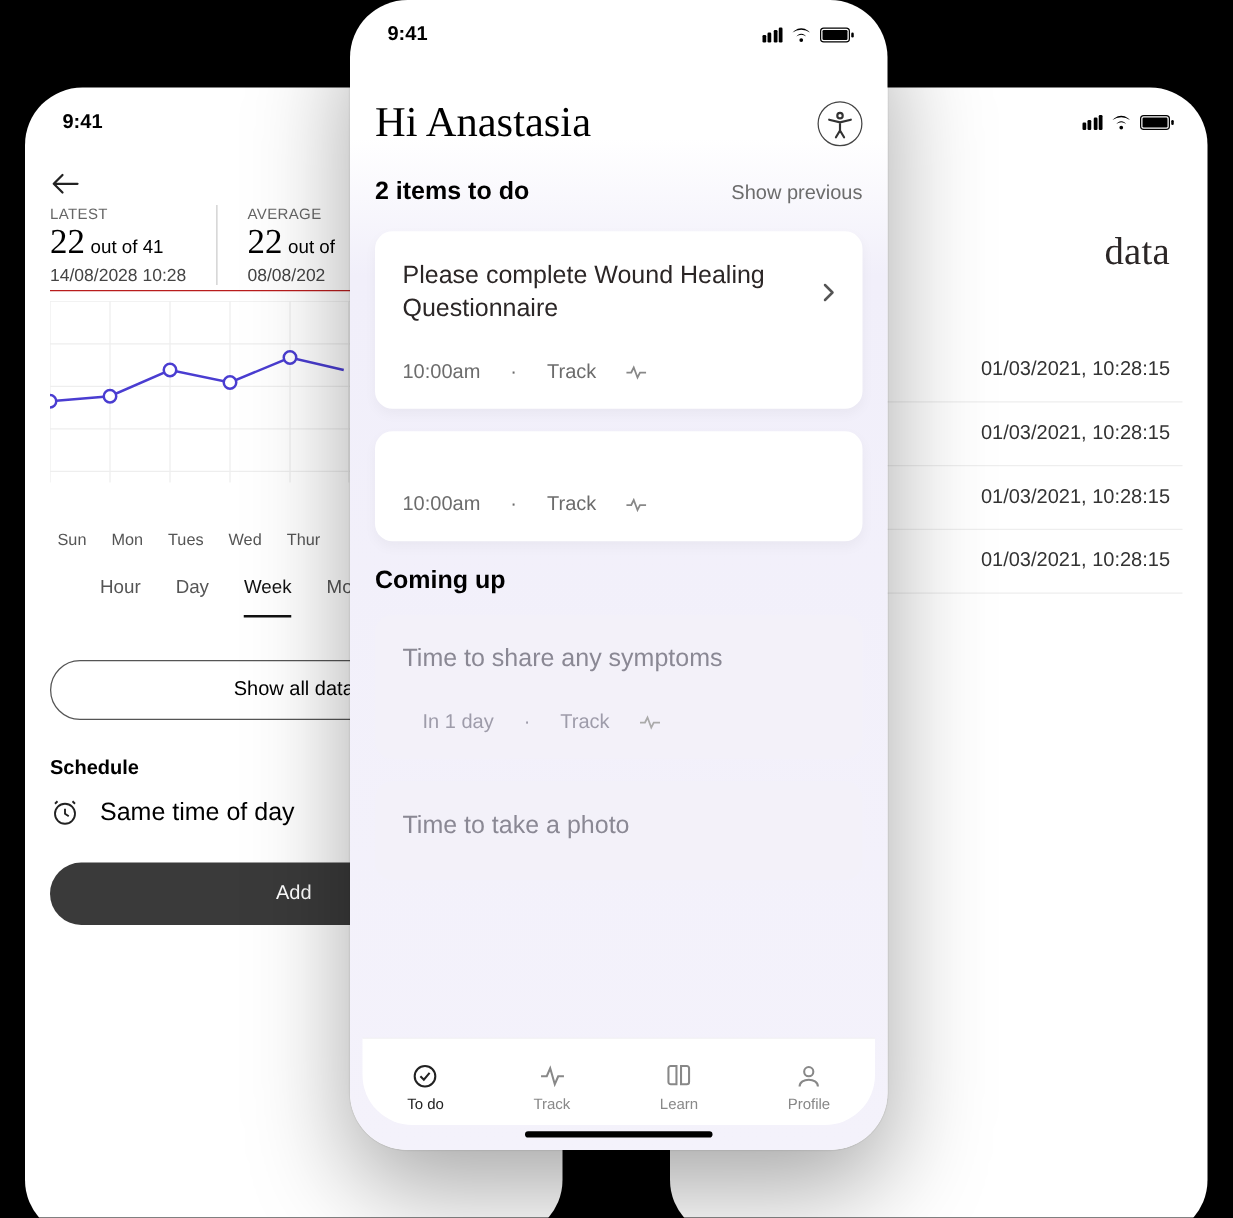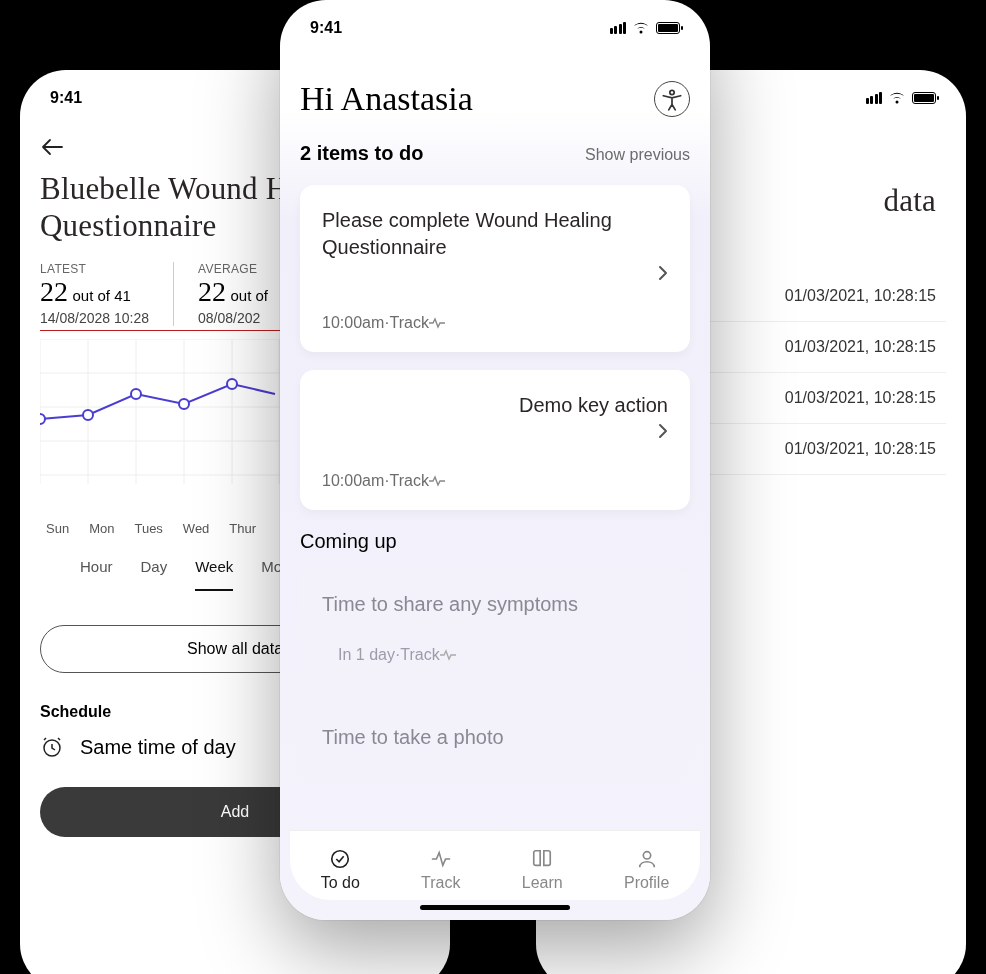--- a/index.html
+++ b/index.html
@@ -102,10 +102,6 @@
     <svg width="24" height="18" viewBox="0 0 24 18">
           <path d="M10 2 L3 9 L10 16 M3 9 H22" stroke="#222" stroke-width="1.8" fill="none" stroke-linecap="round" stroke-linejoin="round"></path>
         </svg>
-  </div>
-  <div class="serif-title">
-    <span>Bluebelle Wound H</span><br>
-    <span>Questionnaire</span>
   </div>
   <div class="stats">
     <div class="stat">

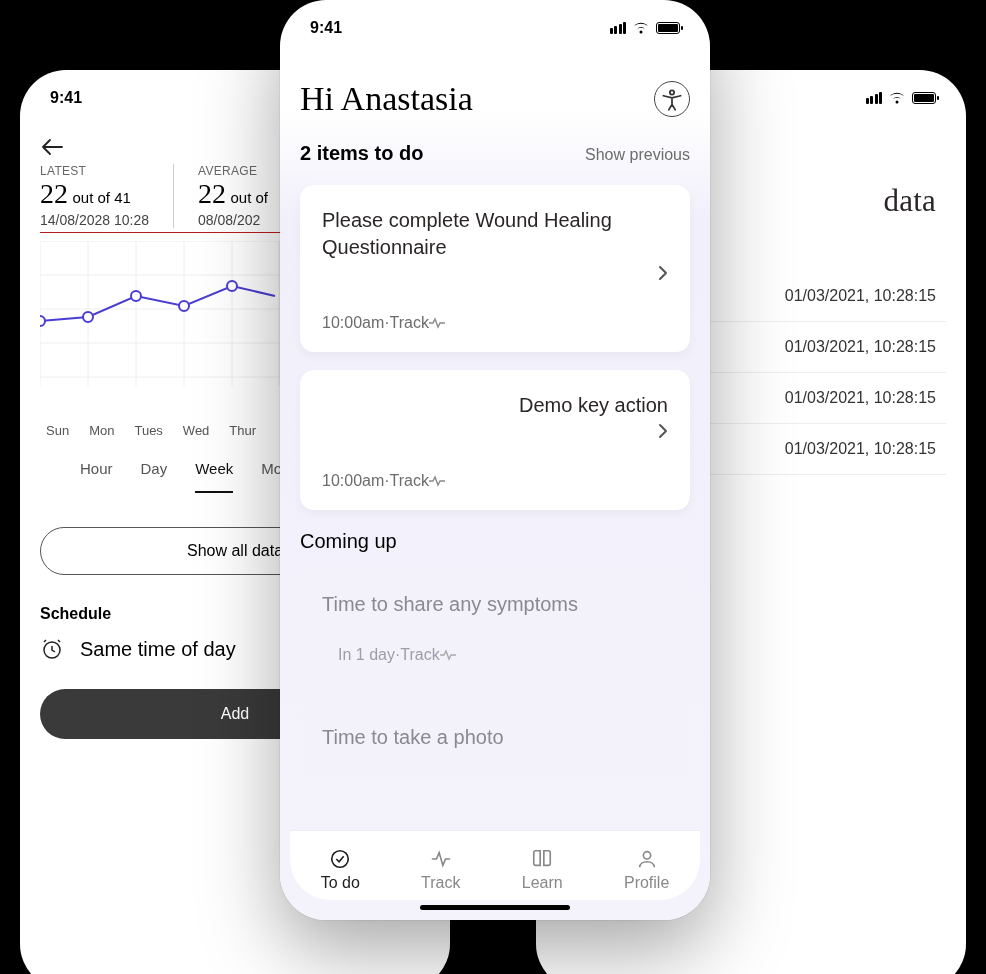--- a/index.html
+++ b/index.html
@@ -65,7 +65,7 @@
   .card.dim{background:#f3f1f9;box-shadow:none;}
   .card.dim .ttl{color:#8a8894;}
   .card.dim .meta{color:#9e9caa;margin-left:16px;}
-  .card-head{display:flex;justify-content:space-between;align-items:flex-end;flex-direction:column;}
+  .card-head{display:flex;justify-content:space-between;align-items:center;}
   .chev{font-size:18px;color:#666;margin-top:4px;}
   .coming{font-weight:400;font-size:20px;margin:20px 0 16px 0;}
   .tab-bar{position:absolute;bottom:20px;left:10px;right:10px;height:70px;background:#fff;display:flex;justify-content:space-around;align-items:center;padding-top:8px;border-top:1px solid #eee;border-radius:0 0 40px 40px;}

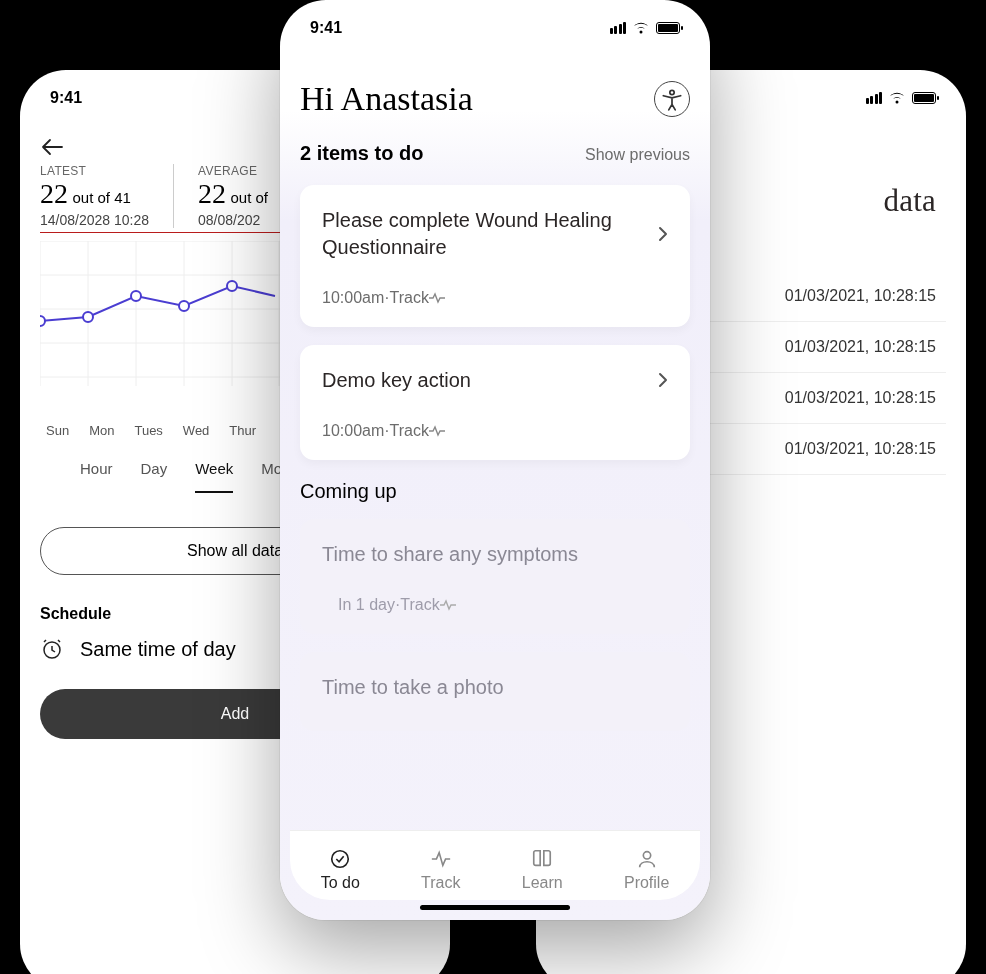--- a/index.html
+++ b/index.html
@@ -61,7 +61,7 @@
   .sub-row a{font-size:16px;color:var(--text-light);}
   .card{background:#fff;border-radius:14px;padding:22px 22px 20px 22px;box-shadow:0 4px 10px rgba(0,0,0,.04);margin-bottom:18px;}
   .card .ttl{font-size:20px;font-weight:400;line-height:1.35;color:var(--text);}
-  .card .meta{color:var(--text-light);font-size:16px;margin-top:28px;display:flex;align-items:center;gap:0;}
+  .card .meta{color:var(--text-light);font-size:16px;margin-top:28px;display:flex;align-items:center;gap:24px;}
   .card.dim{background:#f3f1f9;box-shadow:none;}
   .card.dim .ttl{color:#8a8894;}
   .card.dim .meta{color:#9e9caa;margin-left:16px;}

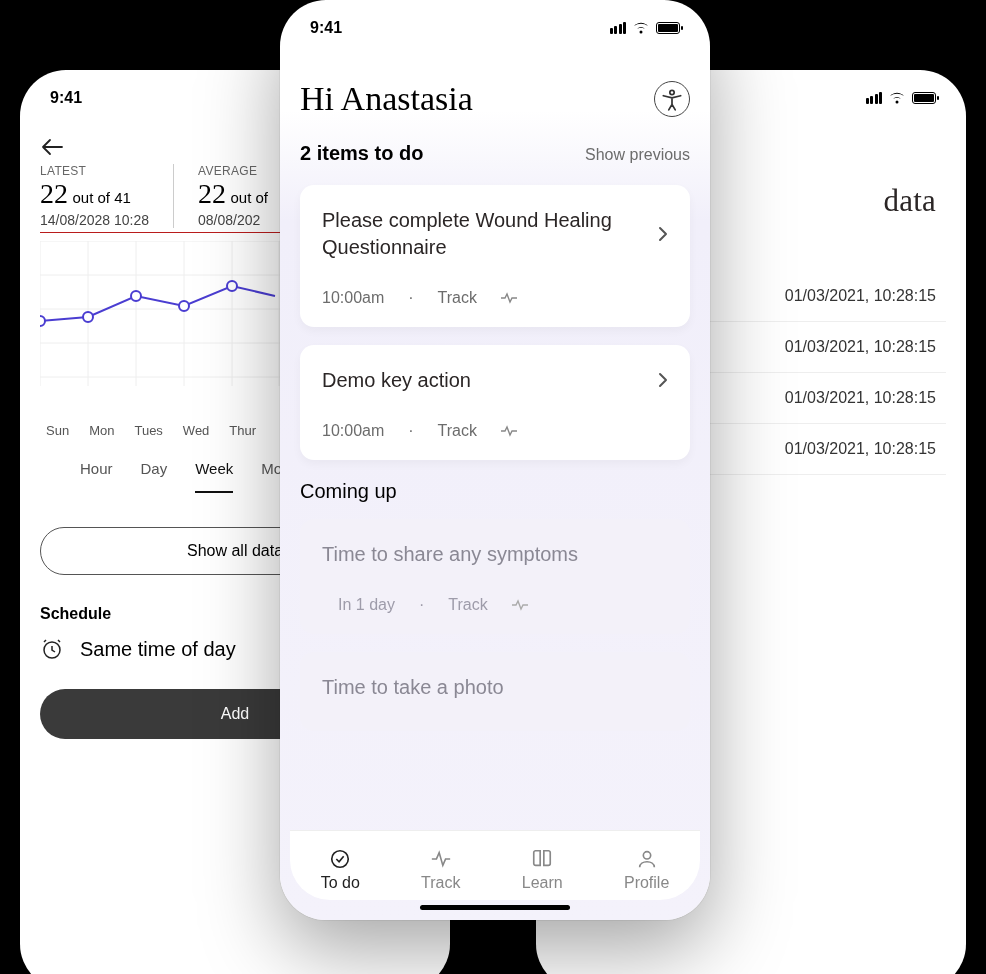--- a/index.html
+++ b/index.html
@@ -247,14 +247,6 @@
   </div>
 
   <div class="card">
-    <div class="card-head">
-      <div class="ttl">Demo key action</div>
-      <div class="chev">
-        <svg width="10" height="16" viewBox="0 0 10 16">
-              <path d="M2 2l6 6-6 6" stroke="#555" stroke-width="2" fill="none" stroke-linecap="round" stroke-linejoin="round"></path>
-            </svg>
-      </div>
-    </div>
     <div class="meta">
       <span>10:00am</span> · <span>Track</span>
       <svg width="16" height="12" viewBox="0 0 16 12">

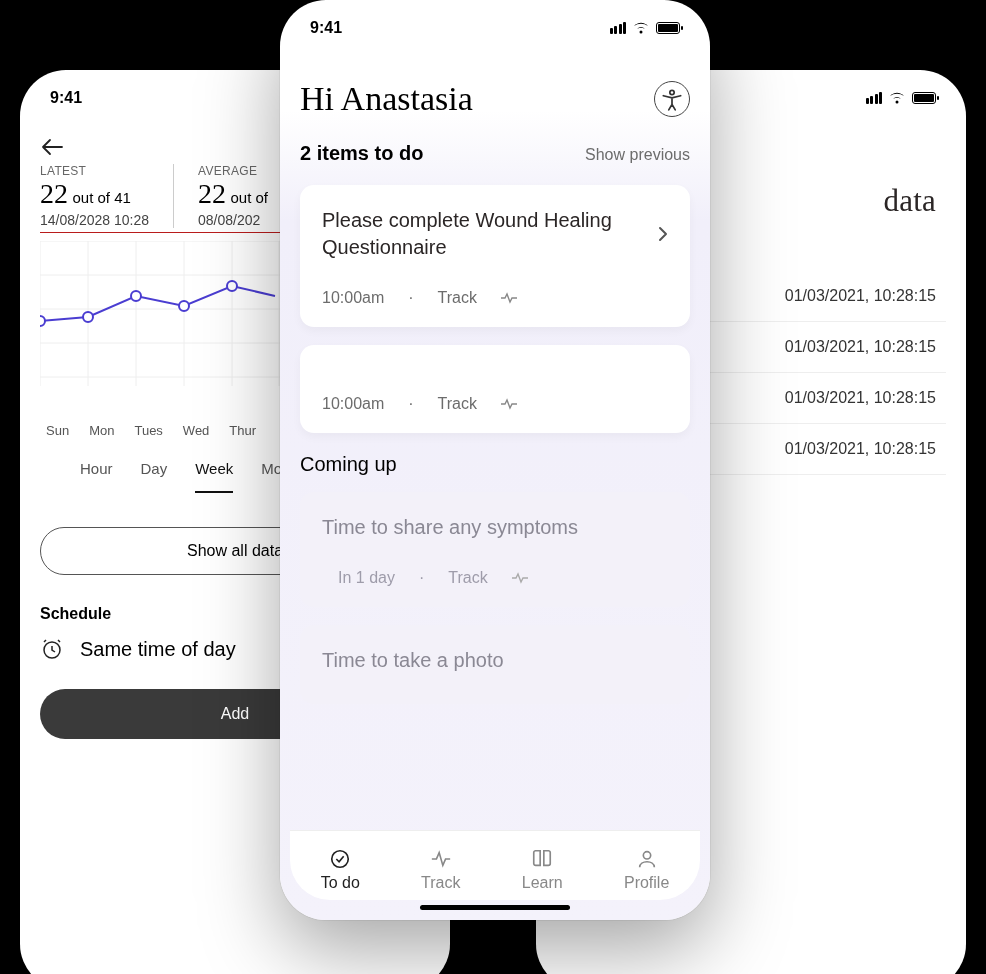--- a/index.html
+++ b/index.html
@@ -67,7 +67,7 @@
   .card.dim .meta{color:#9e9caa;margin-left:16px;}
   .card-head{display:flex;justify-content:space-between;align-items:center;}
   .chev{font-size:18px;color:#666;margin-top:4px;}
-  .coming{font-weight:400;font-size:20px;margin:20px 0 16px 0;}
+  .coming{font-weight:700;font-size:20px;margin:20px 0 16px 0;}
   .tab-bar{position:absolute;bottom:20px;left:10px;right:10px;height:70px;background:#fff;display:flex;justify-content:space-around;align-items:center;padding-top:8px;border-top:1px solid #eee;border-radius:0 0 40px 40px;}
   .tab{display:flex;flex-direction:column;align-items:center;gap:4px;font-size:16px;color:#888;}
   .tab.active{color:#222;}

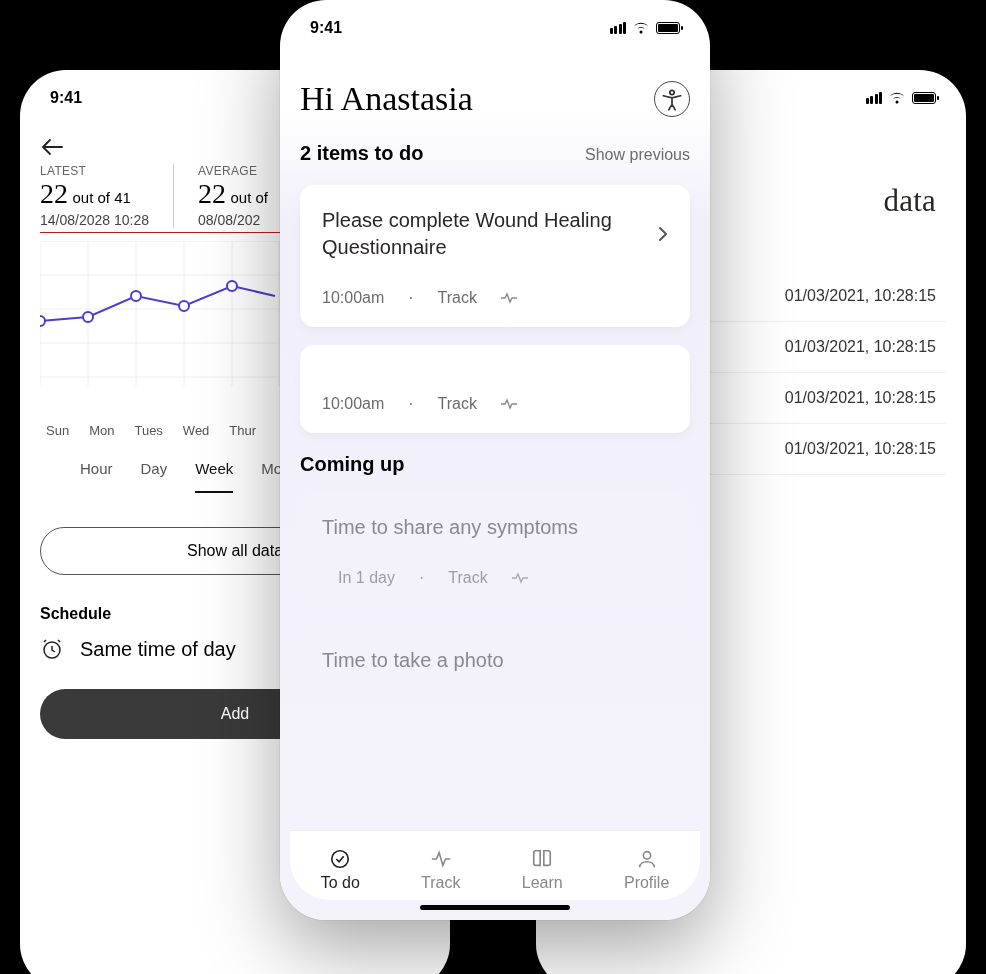--- a/index.html
+++ b/index.html
@@ -69,7 +69,7 @@
   .chev{font-size:18px;color:#666;margin-top:4px;}
   .coming{font-weight:700;font-size:20px;margin:20px 0 16px 0;}
   .tab-bar{position:absolute;bottom:20px;left:10px;right:10px;height:70px;background:#fff;display:flex;justify-content:space-around;align-items:center;padding-top:8px;border-top:1px solid #eee;border-radius:0 0 40px 40px;}
-  .tab{display:flex;flex-direction:column;align-items:center;gap:4px;font-size:16px;color:#888;}
+  .tab{display:flex;flex-direction:column;align-items:center;gap:4px;font-size:12px;color:#888;}
   .tab.active{color:#222;}
   .tab svg,.tab .ico{width:24px;height:22px;}
 

